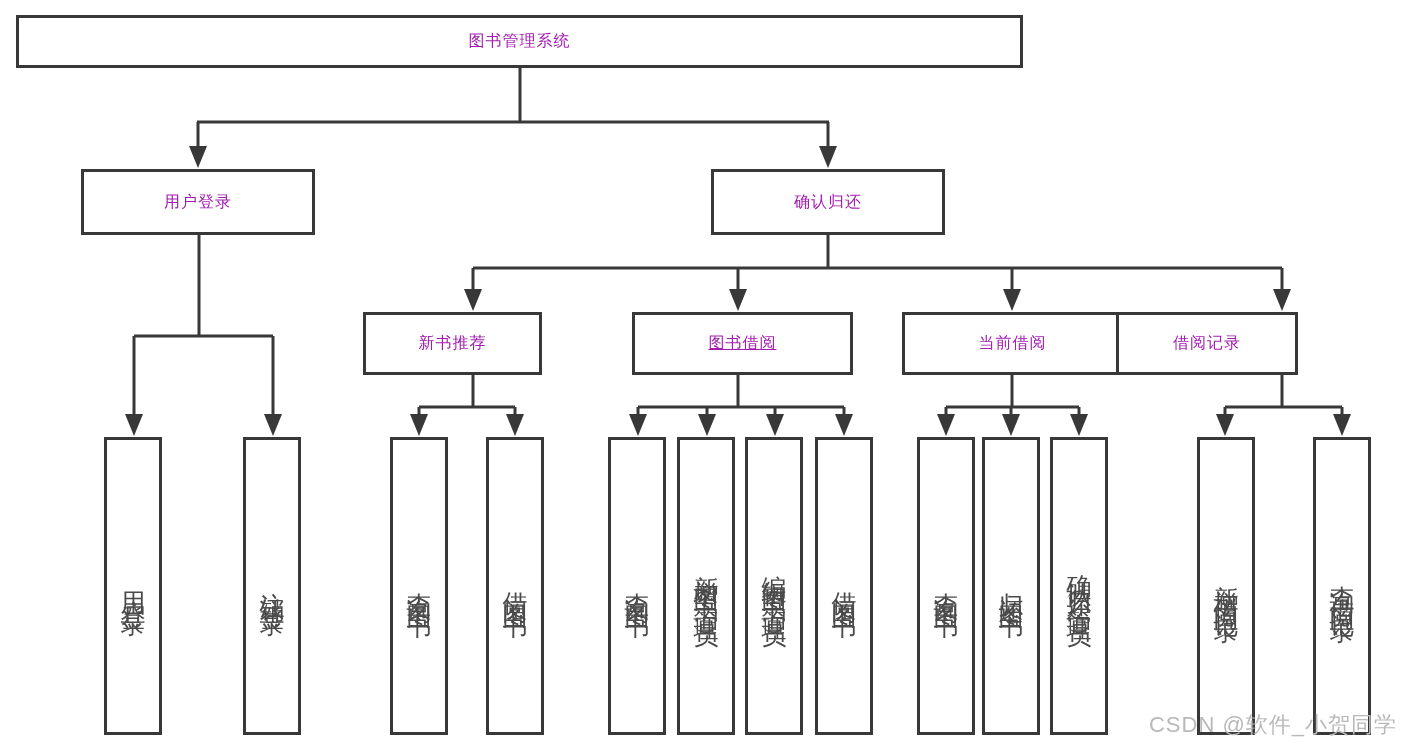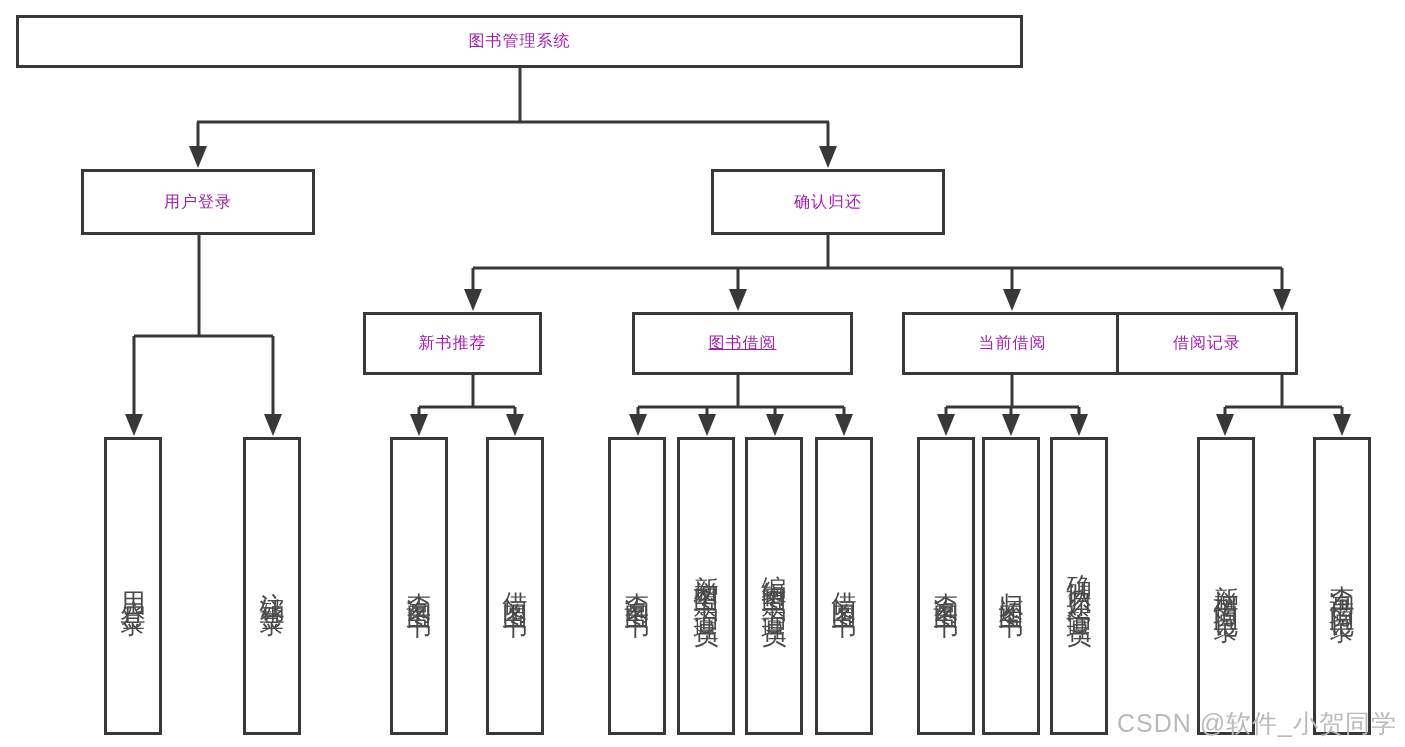--- a/index.html
+++ b/index.html
@@ -61,7 +61,7 @@
     position: absolute;
     right: 8px;
     bottom: 7px;
-    font-size: 25px;
+    font-size: 22px;
     color: #b9b9b9;
     letter-spacing: 1px;
     z-index: 5;

